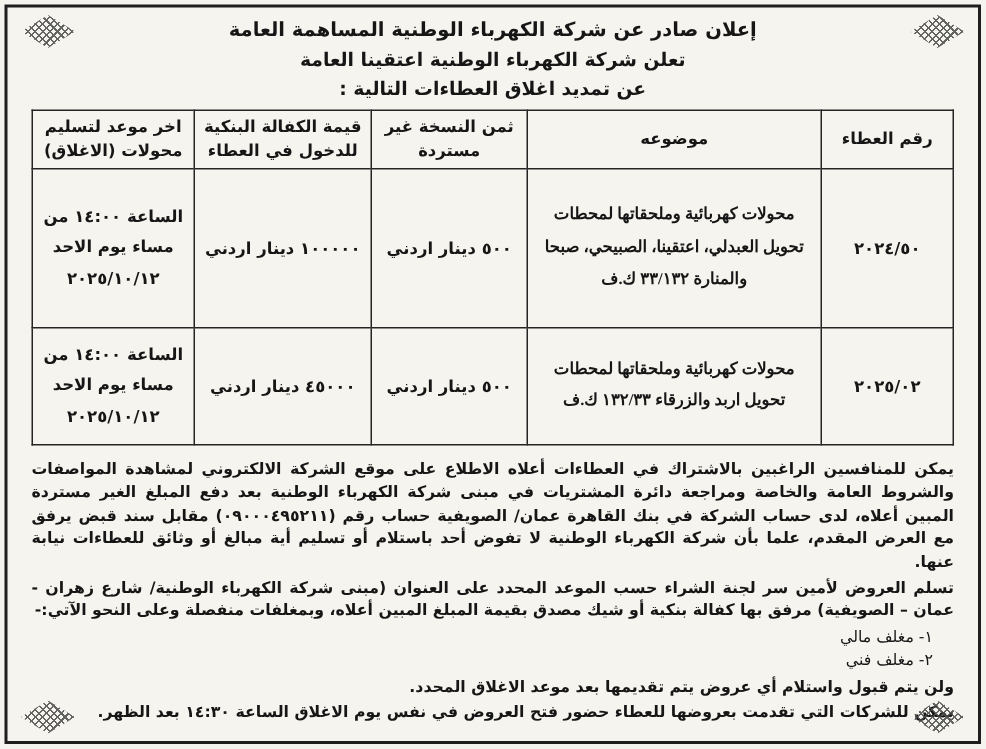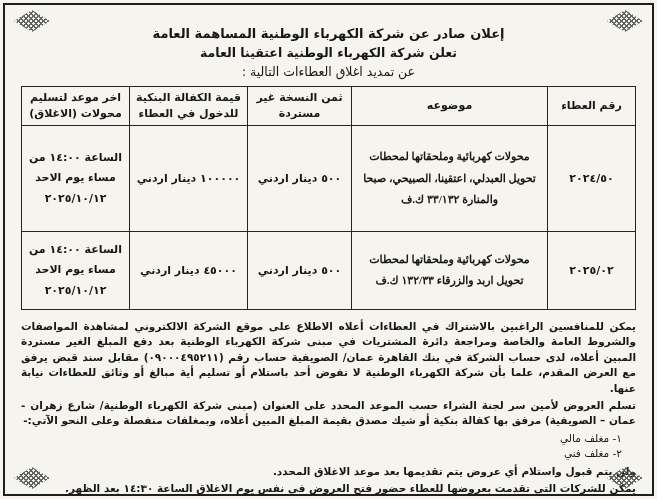--- a/index.html
+++ b/index.html
@@ -33,7 +33,7 @@
   .corner.bl{ bottom:3px; left:6px; }
   .corner.br{ bottom:3px; right:6px; }
 
-  .titles { text-align:center; margin-top:15px; }
+  .titles { text-align:center; margin-top:2px; }
   .title1 { font-size:13px; font-weight:700; letter-spacing:.2px; }
   .title2 { font-size:12.5px; font-weight:700; margin-top:4px; }
   .title3 { font-size:12.5px; font-weight:400; margin-top:4px; }

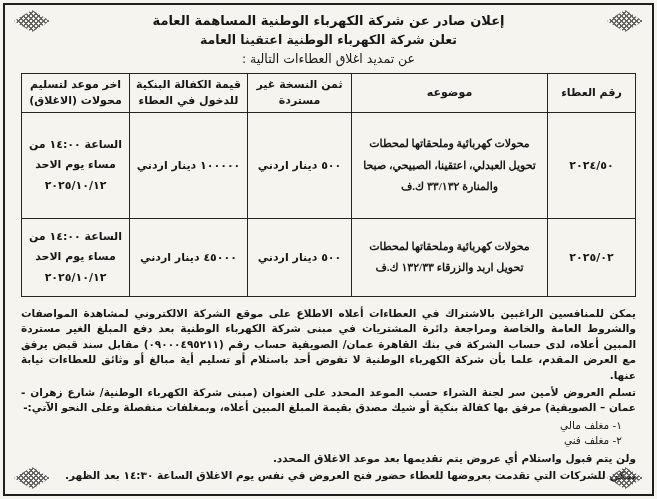--- a/index.html
+++ b/index.html
@@ -36,7 +36,7 @@
   .titles { text-align:center; margin-top:2px; }
   .title1 { font-size:13px; font-weight:700; letter-spacing:.2px; }
   .title2 { font-size:12.5px; font-weight:700; margin-top:4px; }
-  .title3 { font-size:12.5px; font-weight:400; margin-top:4px; }
+  .title3 { font-size:12.5px; font-weight:700; margin-top:4px; }
 
   table.tenders {
     width:100%;

